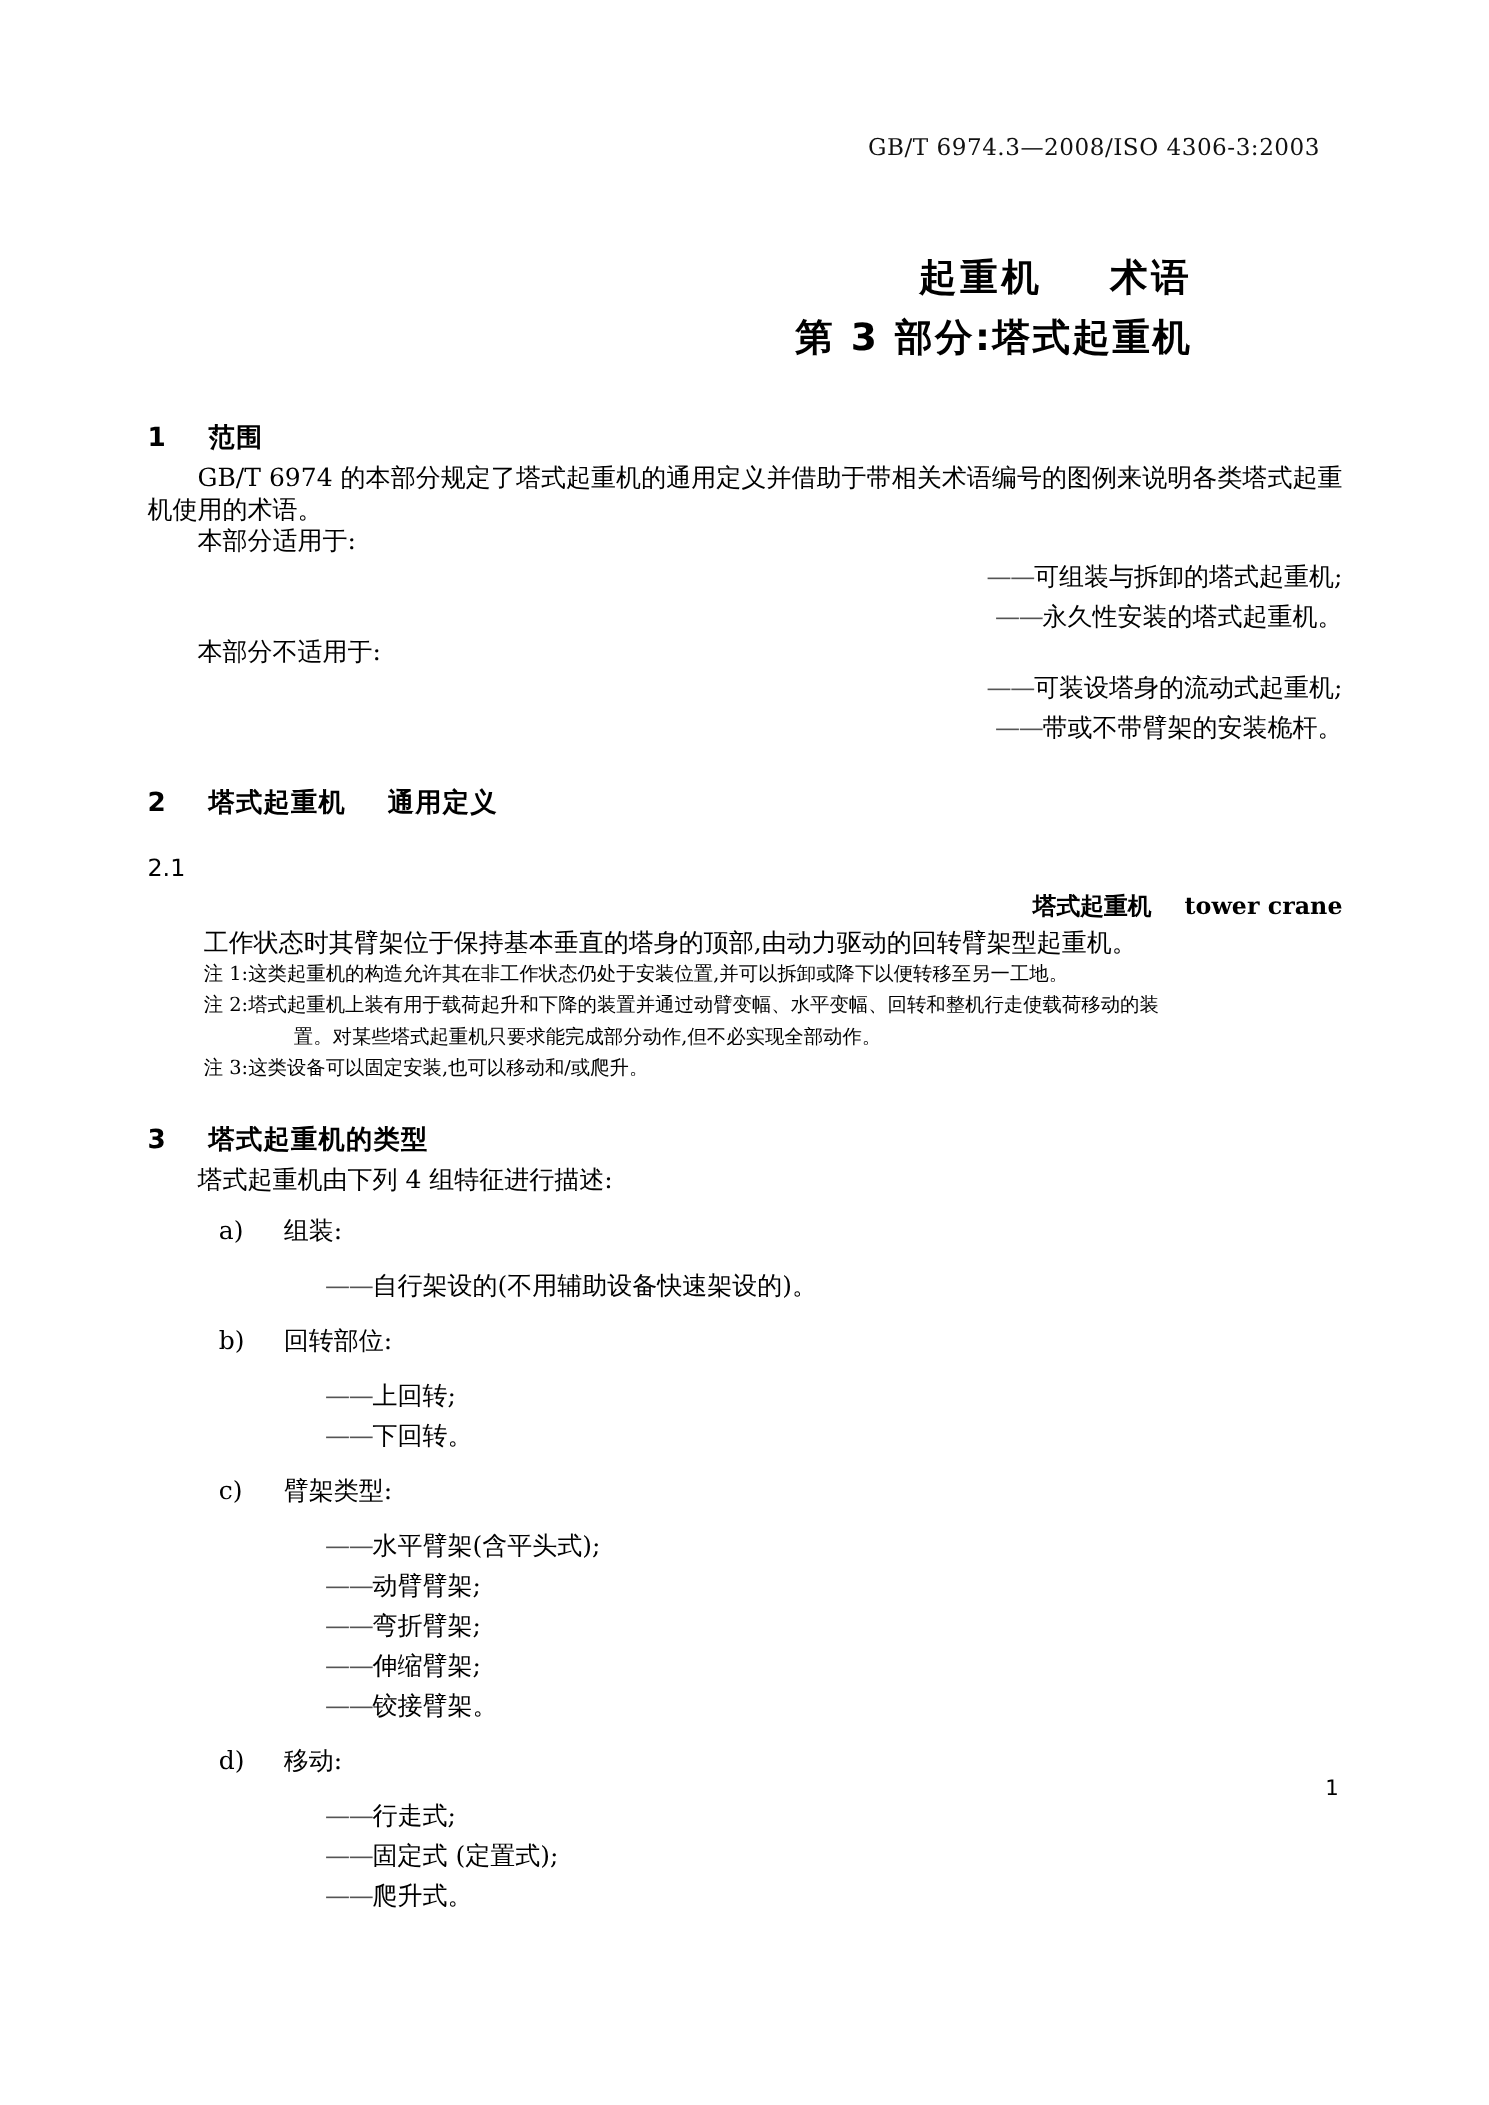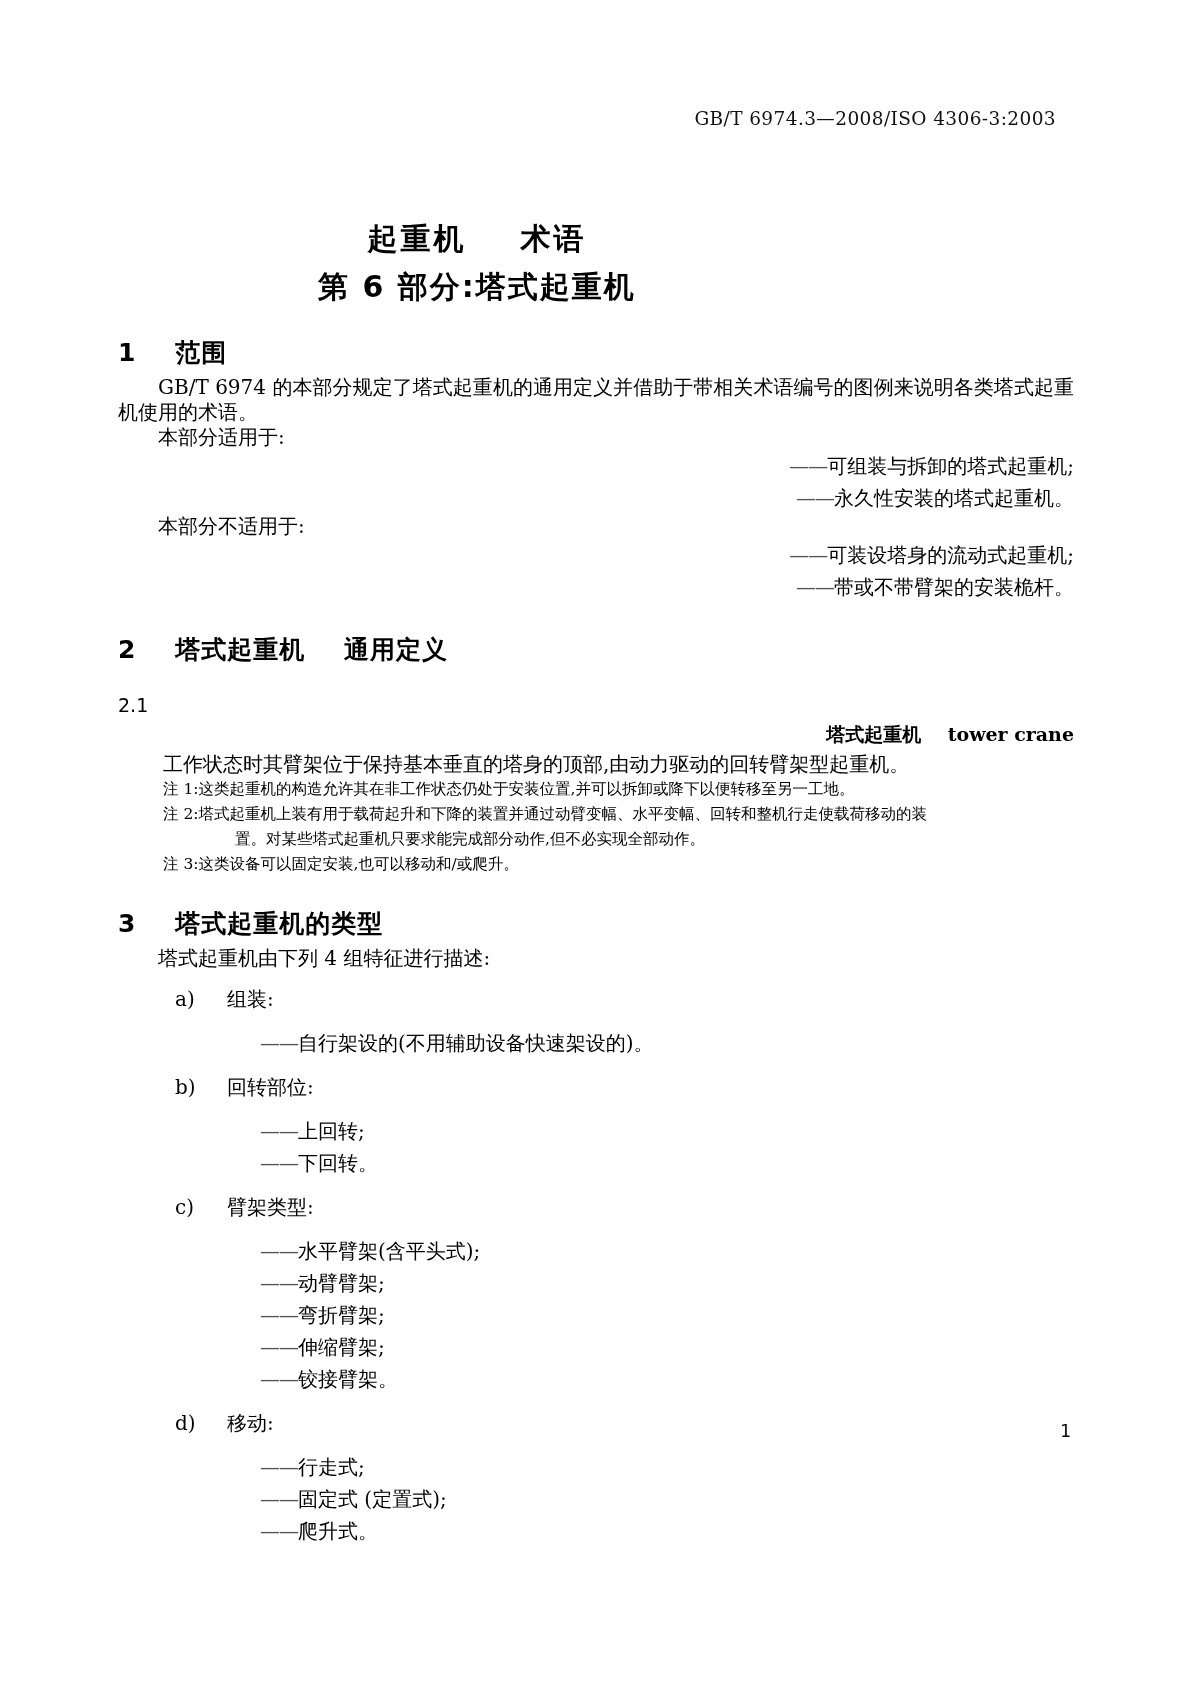--- a/index.html
+++ b/index.html
@@ -36,10 +36,10 @@
   
   .doc-title {
     position: absolute;
-    top: 216px;
+    top: 200px;
     left: 0;
     width: 954px;
-    text-align: center;
+    text-align: right;
   }
   .doc-title .line1 {
     font-family: "DejaVu Sans", "Liberation Sans", sans-serif;

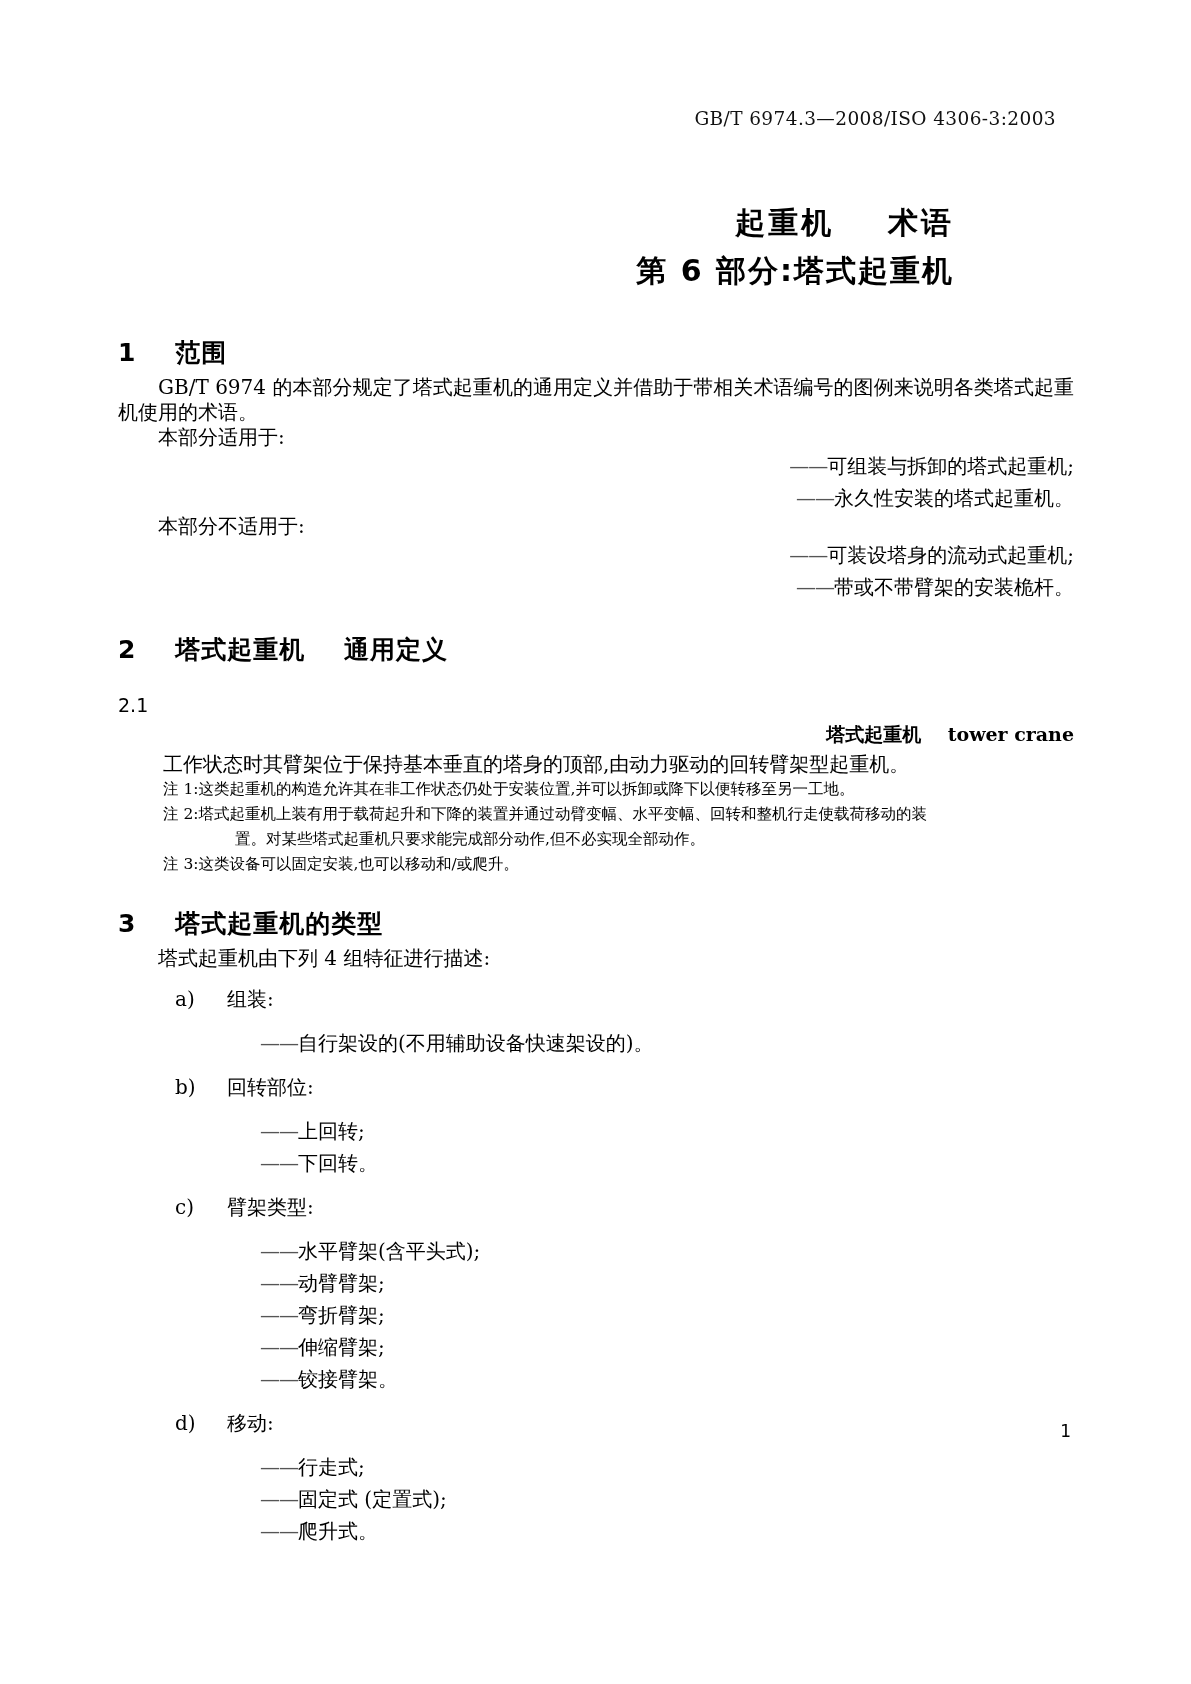--- a/index.html
+++ b/index.html
@@ -167,7 +167,7 @@
 
   <div class="doc-title">
     <div class="line1">起重机    术语</div>
-    <div class="line2">第 6 部分:塔式起重机</div>
+    <div class="line2">第 3 部分:塔式起重机</div>
   </div>
 
   <div class="content">

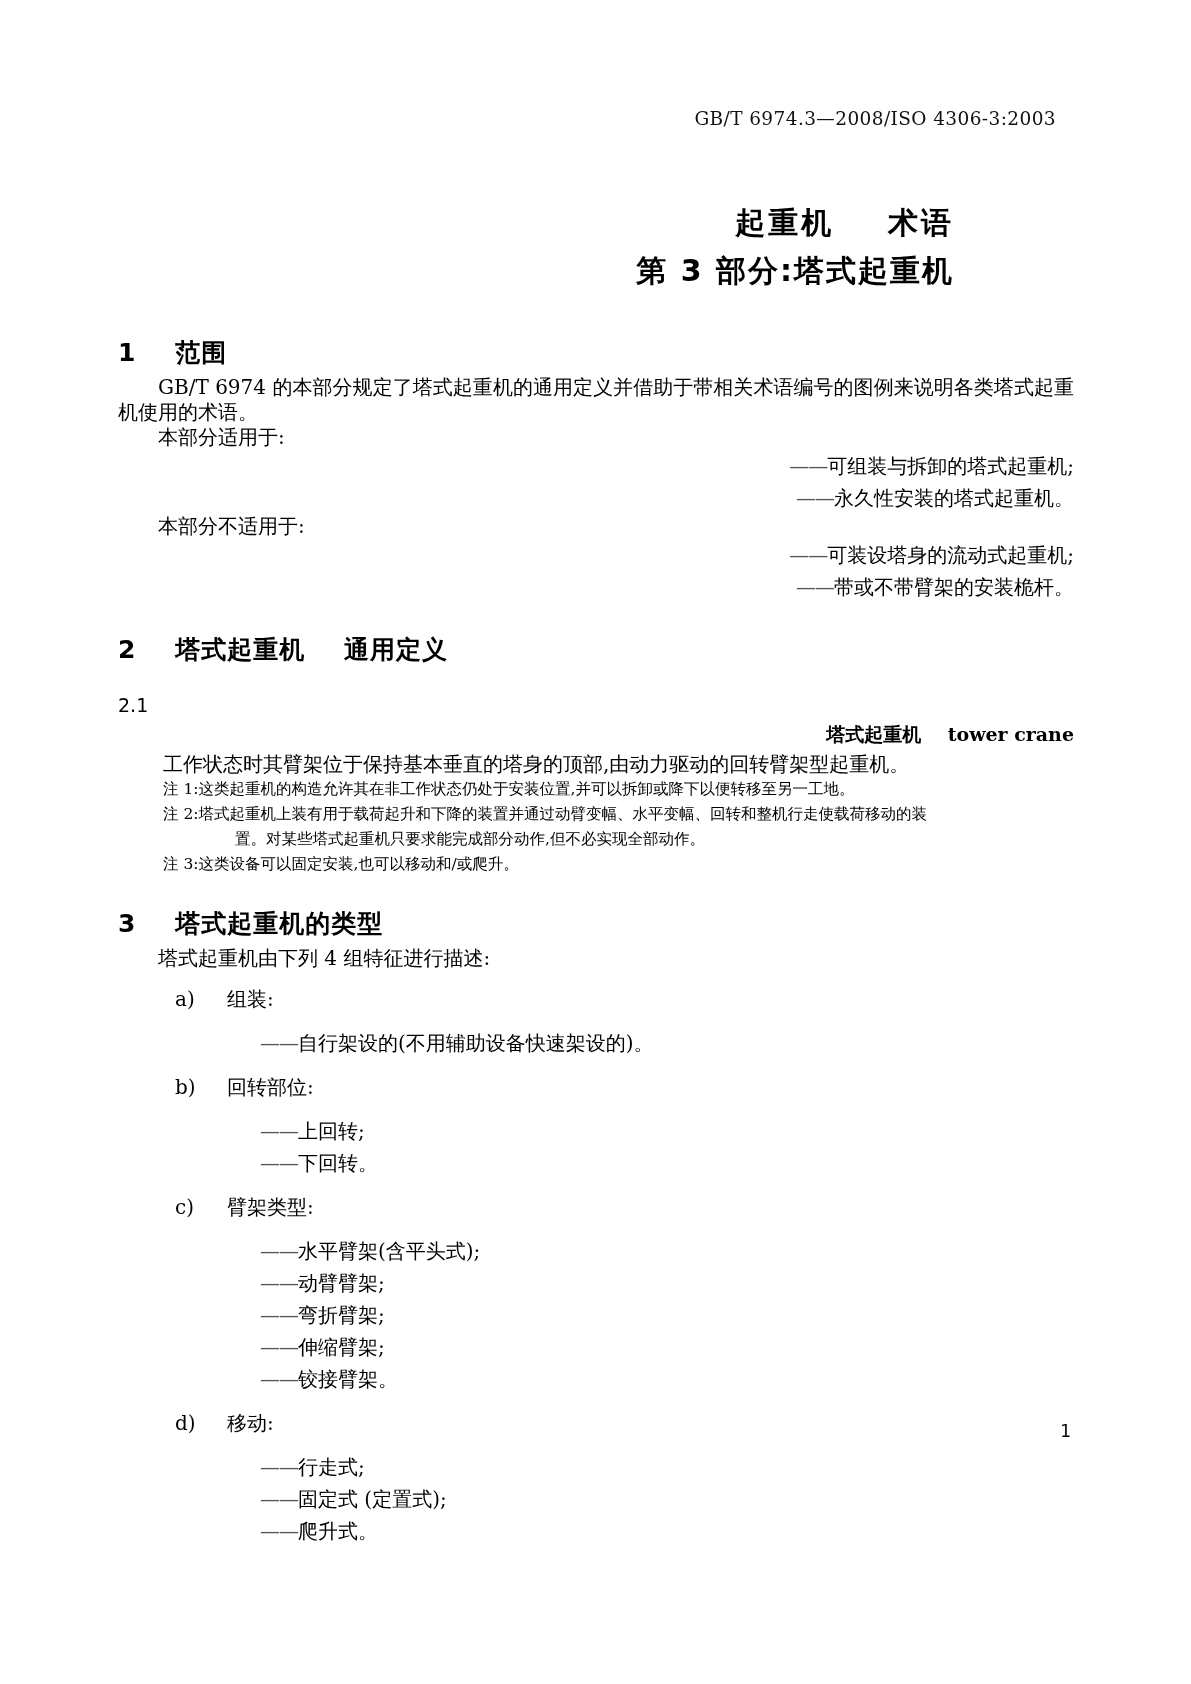--- a/index.html
+++ b/index.html
@@ -69,7 +69,7 @@
   .h1 {
     font-family: "DejaVu Sans", "Liberation Sans", sans-serif;
     font-weight: bold;
-    font-size: 25px;
+    font-size: 21px;
     letter-spacing: 1px;
     margin: 0 0 6px 0;
     white-space: pre;

